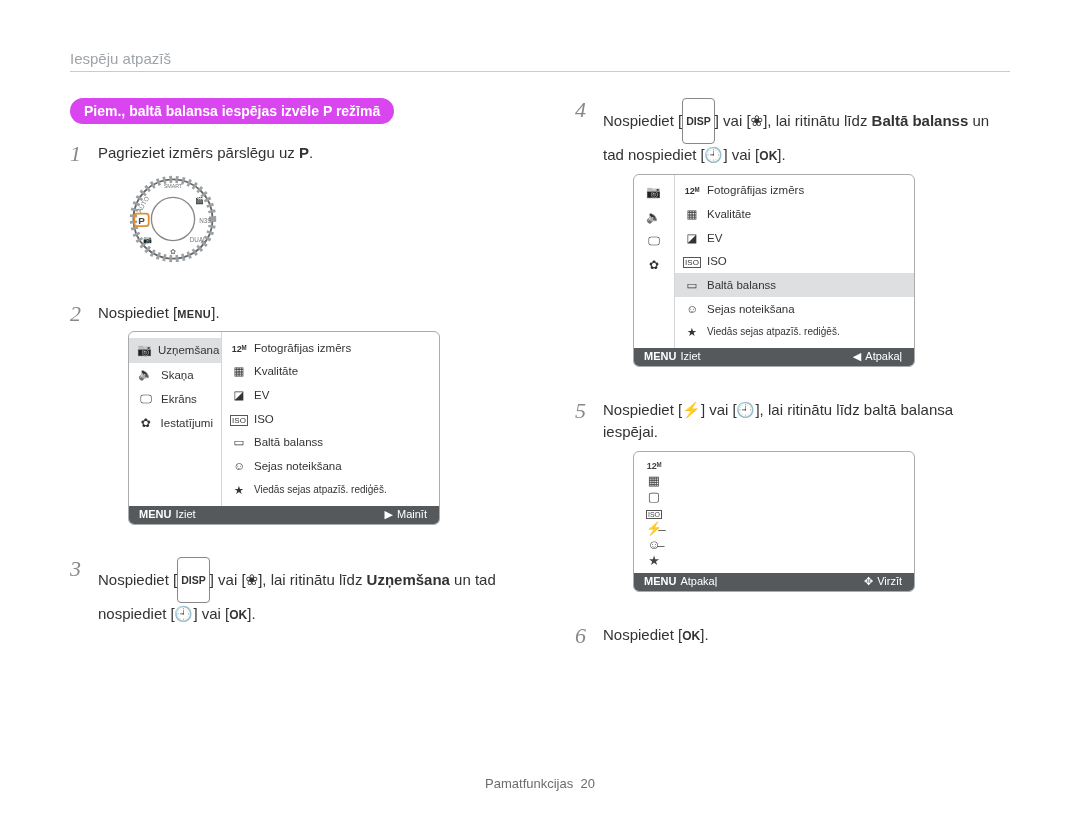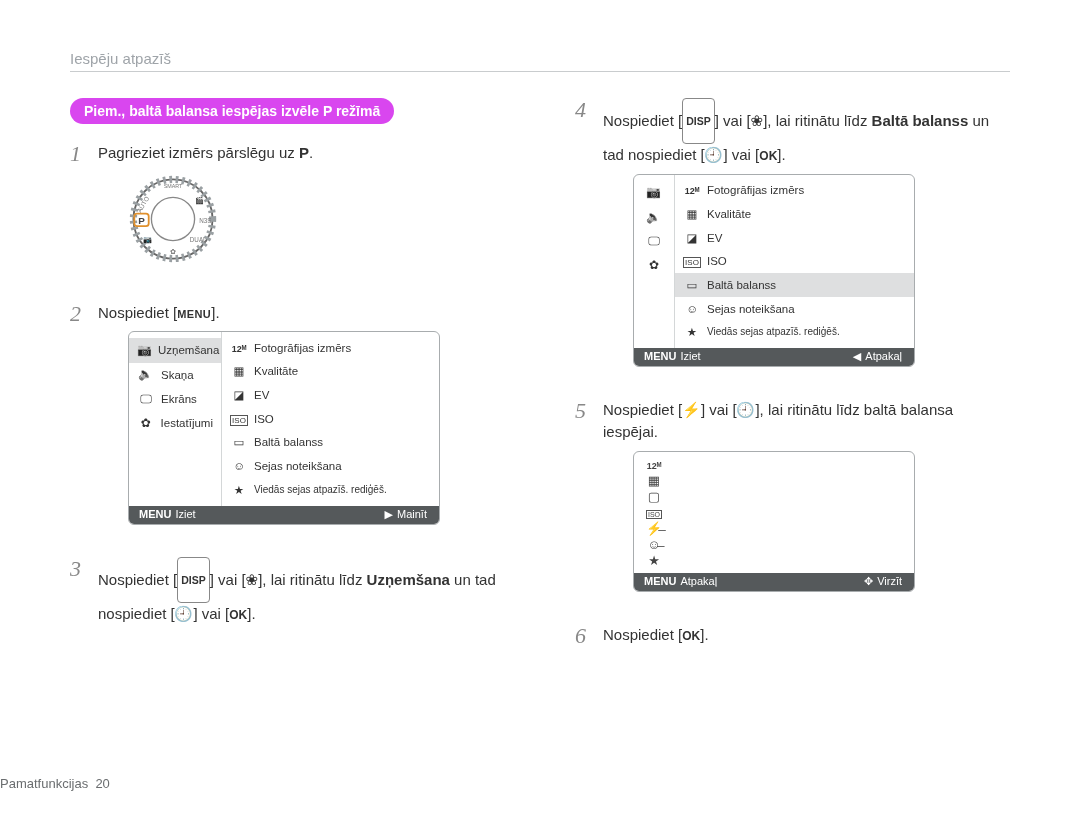--- a/index.html
+++ b/index.html
@@ -167,6 +167,7 @@
     position: absolute;
     bottom: 24px;
     left: 0; right: 0;
+    text-align: center;
     font-size: 13px;
     color: #6a6d6f;
   }

